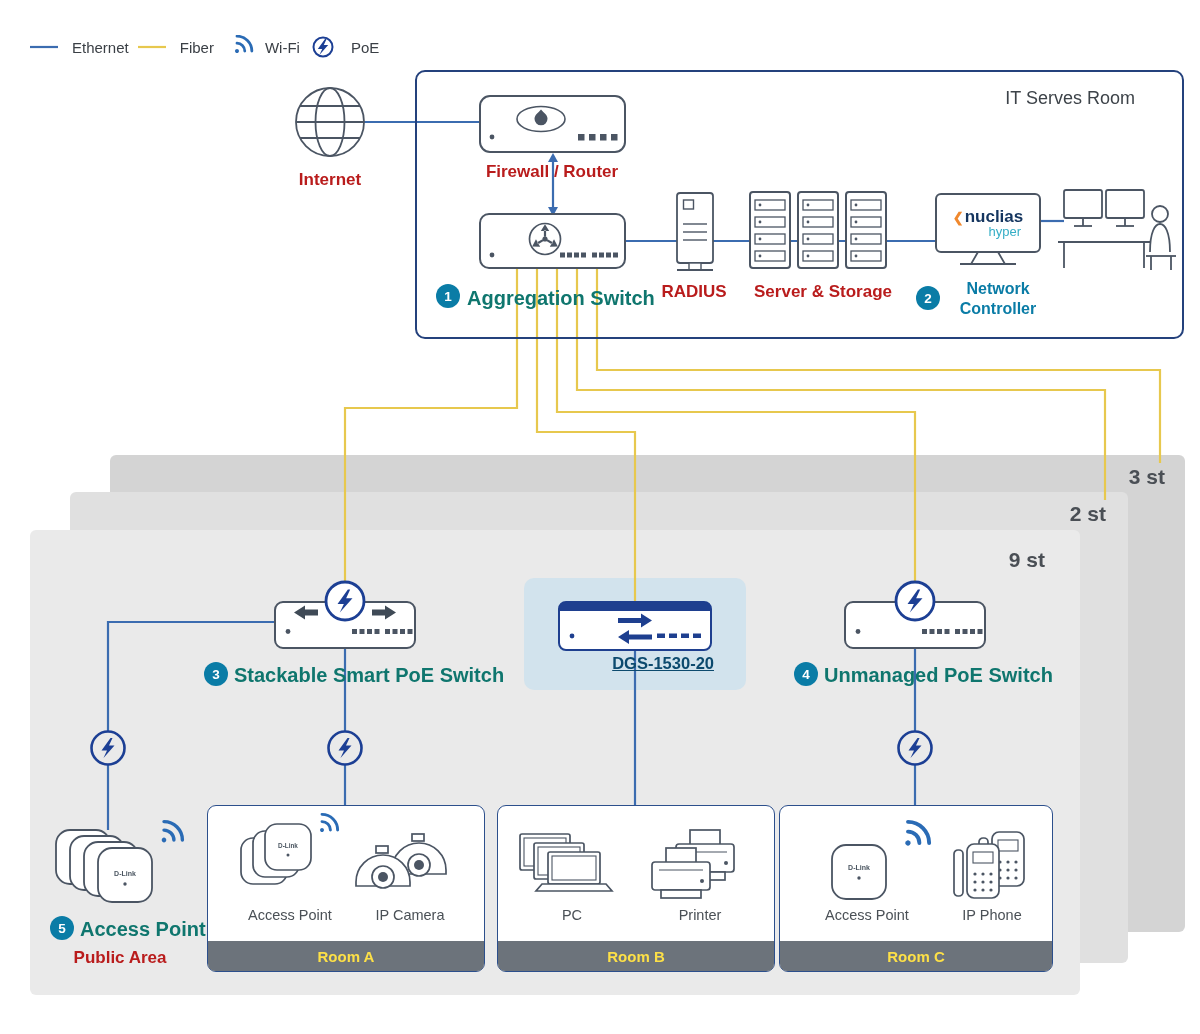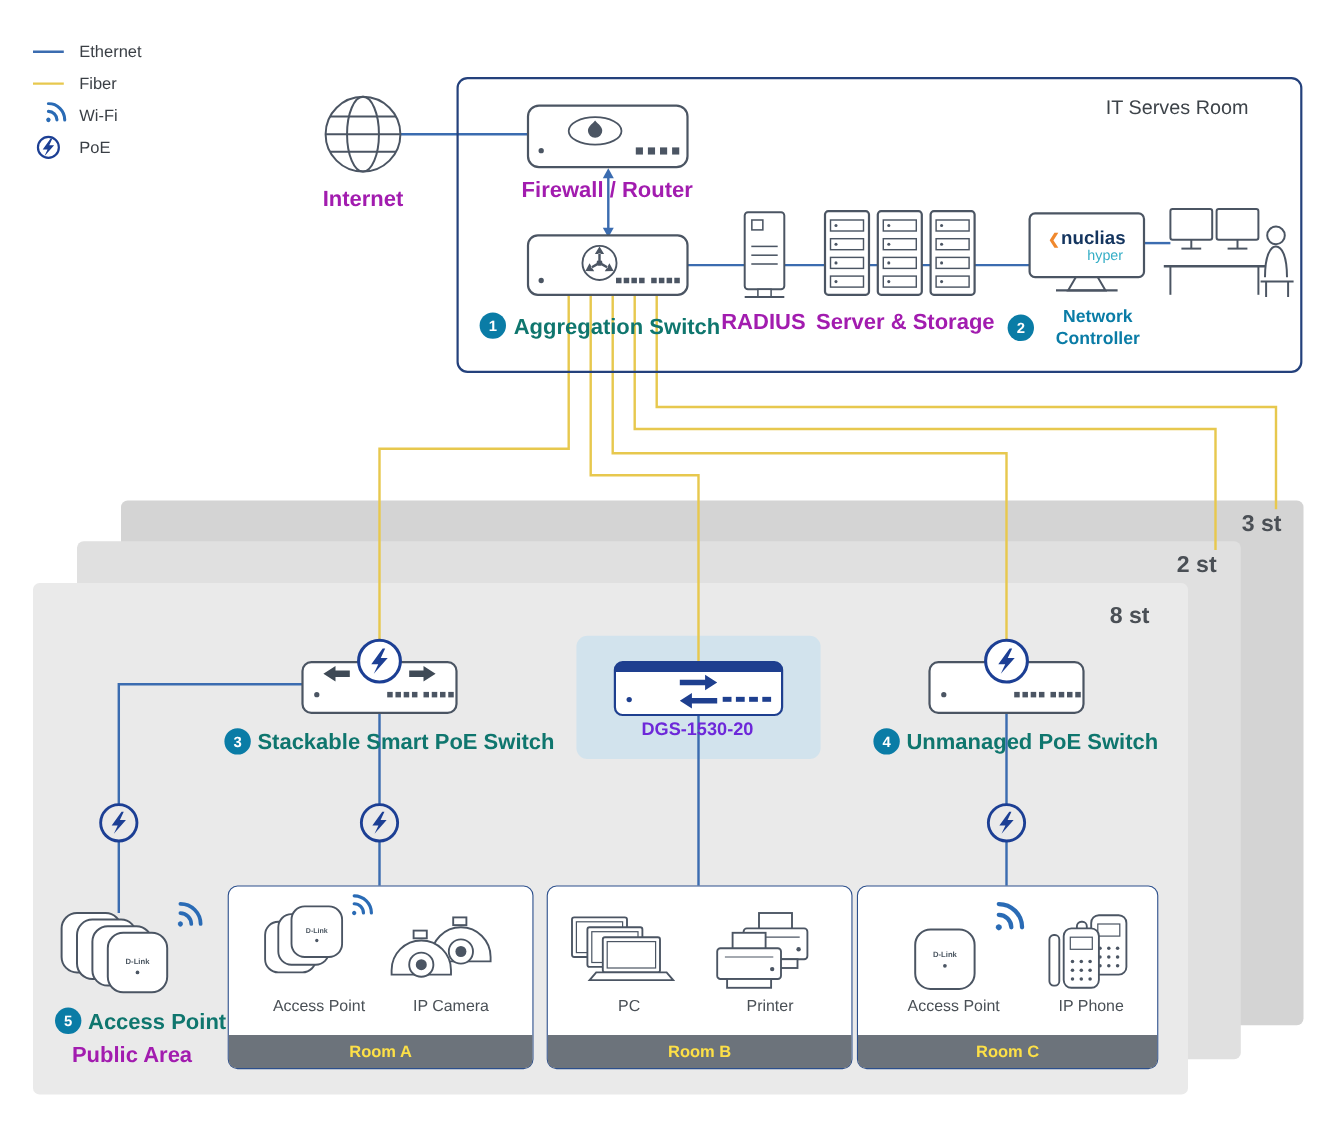--- a/index.html
+++ b/index.html
@@ -15,7 +15,7 @@
   .floor-lbl{position:absolute;z-index:2;font-size:21px;font-weight:600;color:#4a4f55;width:60px;text-align:right;}
   .badge{position:absolute;z-index:2;width:24px;height:24px;border-radius:50%;background:#0a7ca6;color:#fff;
          font-size:13.5px;font-weight:700;display:flex;align-items:center;justify-content:center;}
-  .legend{display:flex;flex-direction:column;gap:7px;}
+  .legend{display:flex;flex-direction:row;gap:7px;}
   .legend-row{display:flex;align-items:center;gap:10px;height:22px;}
   .legend-row span.txt{font-size:15px;color:#3a3f45;font-weight:500;}
   .it-box{border:2px solid #24417c;border-radius:10px;background:transparent;}

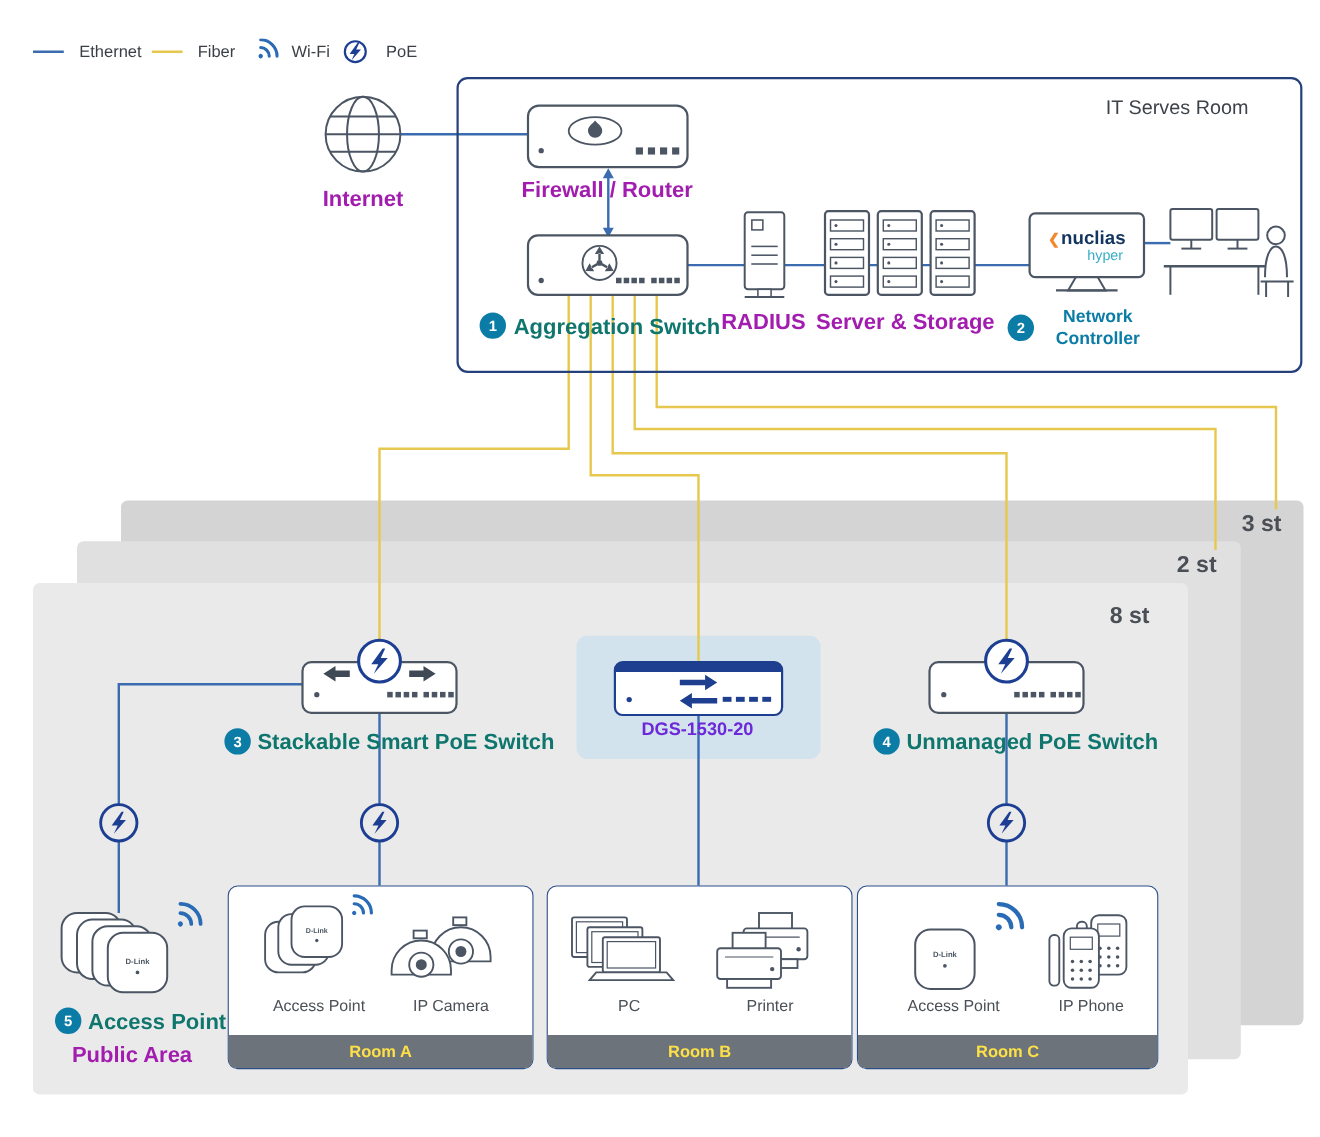--- a/index.html
+++ b/index.html
@@ -8,7 +8,7 @@
   #base{z-index:1;}
   #roomicons{z-index:3;}
   .ov{position:absolute;z-index:2;}
-  .lbl-dark{color:#a21caf;font-weight:700;font-size:20px;}
+  .lbl-dark{color:#b91c1c;font-weight:700;font-size:17px;}
   .lbl-teal{color:#0f766e;font-weight:700;font-size:20px;white-space:nowrap;}
   .lbl-center{text-align:center;}
   .it-title{font-size:18px;font-weight:400;color:#3d4349;text-align:right;}

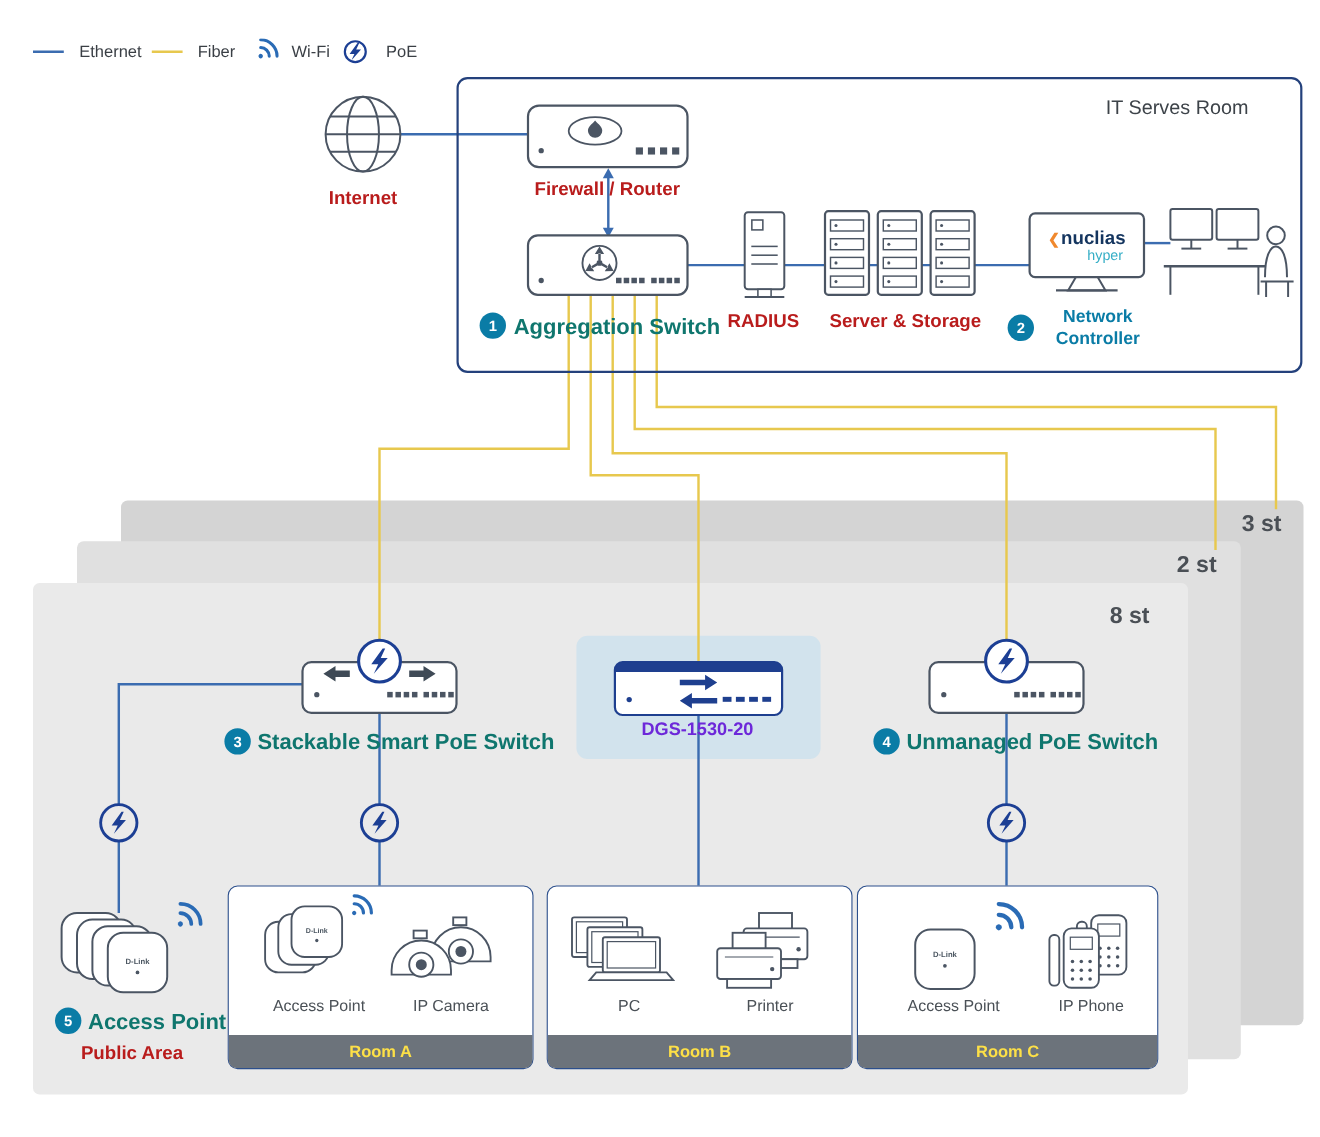--- a/index.html
+++ b/index.html
@@ -318,7 +318,7 @@
 
 <div class="floor-lbl" style="left:1105px;top:465px;">3 st</div>
 <div class="floor-lbl" style="left:1046px;top:502px;">2 st</div>
-<div class="floor-lbl" style="left:985px;top:548px;">8 st</div>
+<div class="floor-lbl" style="left:985px;top:548px;">9 st</div>
 
 <div class="badge" style="left:204px;top:662px;">3</div>
 <div class="ov lbl-teal" style="left:234px;top:664px;">Stackable Smart PoE Switch</div>

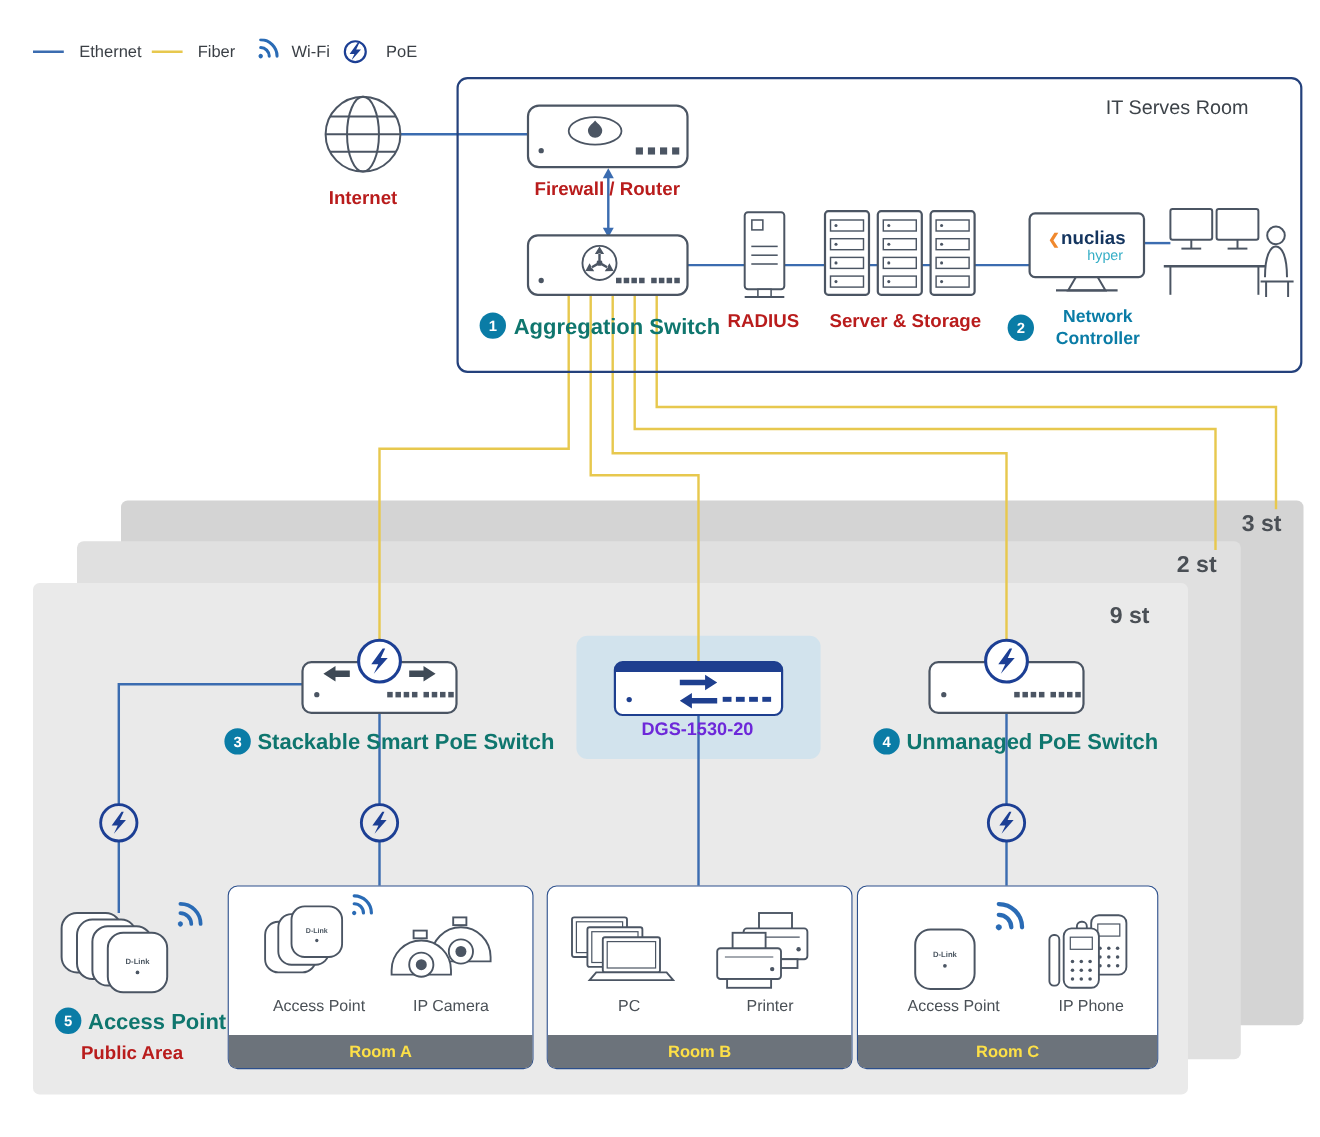--- a/index.html
+++ b/index.html
@@ -23,7 +23,7 @@
   .room-footer{position:absolute;left:0;right:0;bottom:0;height:30px;background:#6c737b;color:#fde047;font-size:15px;
                font-weight:700;display:flex;align-items:center;justify-content:center;border-radius:0 0 7px 7px;}
   .item-lbl{position:absolute;top:101px;width:124px;text-align:center;font-size:14.5px;color:#4a5056;}
-  .dgs-lbl{font-size:16.5px;font-weight:700;color:#6d28d9;text-align:center;}
+  .dgs-lbl{font-size:16.5px;font-weight:700;color:#0c4a6e;text-align:right;text-decoration:underline;}
   .ctl-lbl{font-size:16px;font-weight:700;color:#0a7ca6;text-align:center;line-height:19.5px;}
   .nuclias{display:flex;flex-direction:column;align-items:center;justify-content:center;width:94px;height:44px;}
   .nuclias .l1{font-size:17px;font-weight:700;color:#14355f;line-height:17px;}

